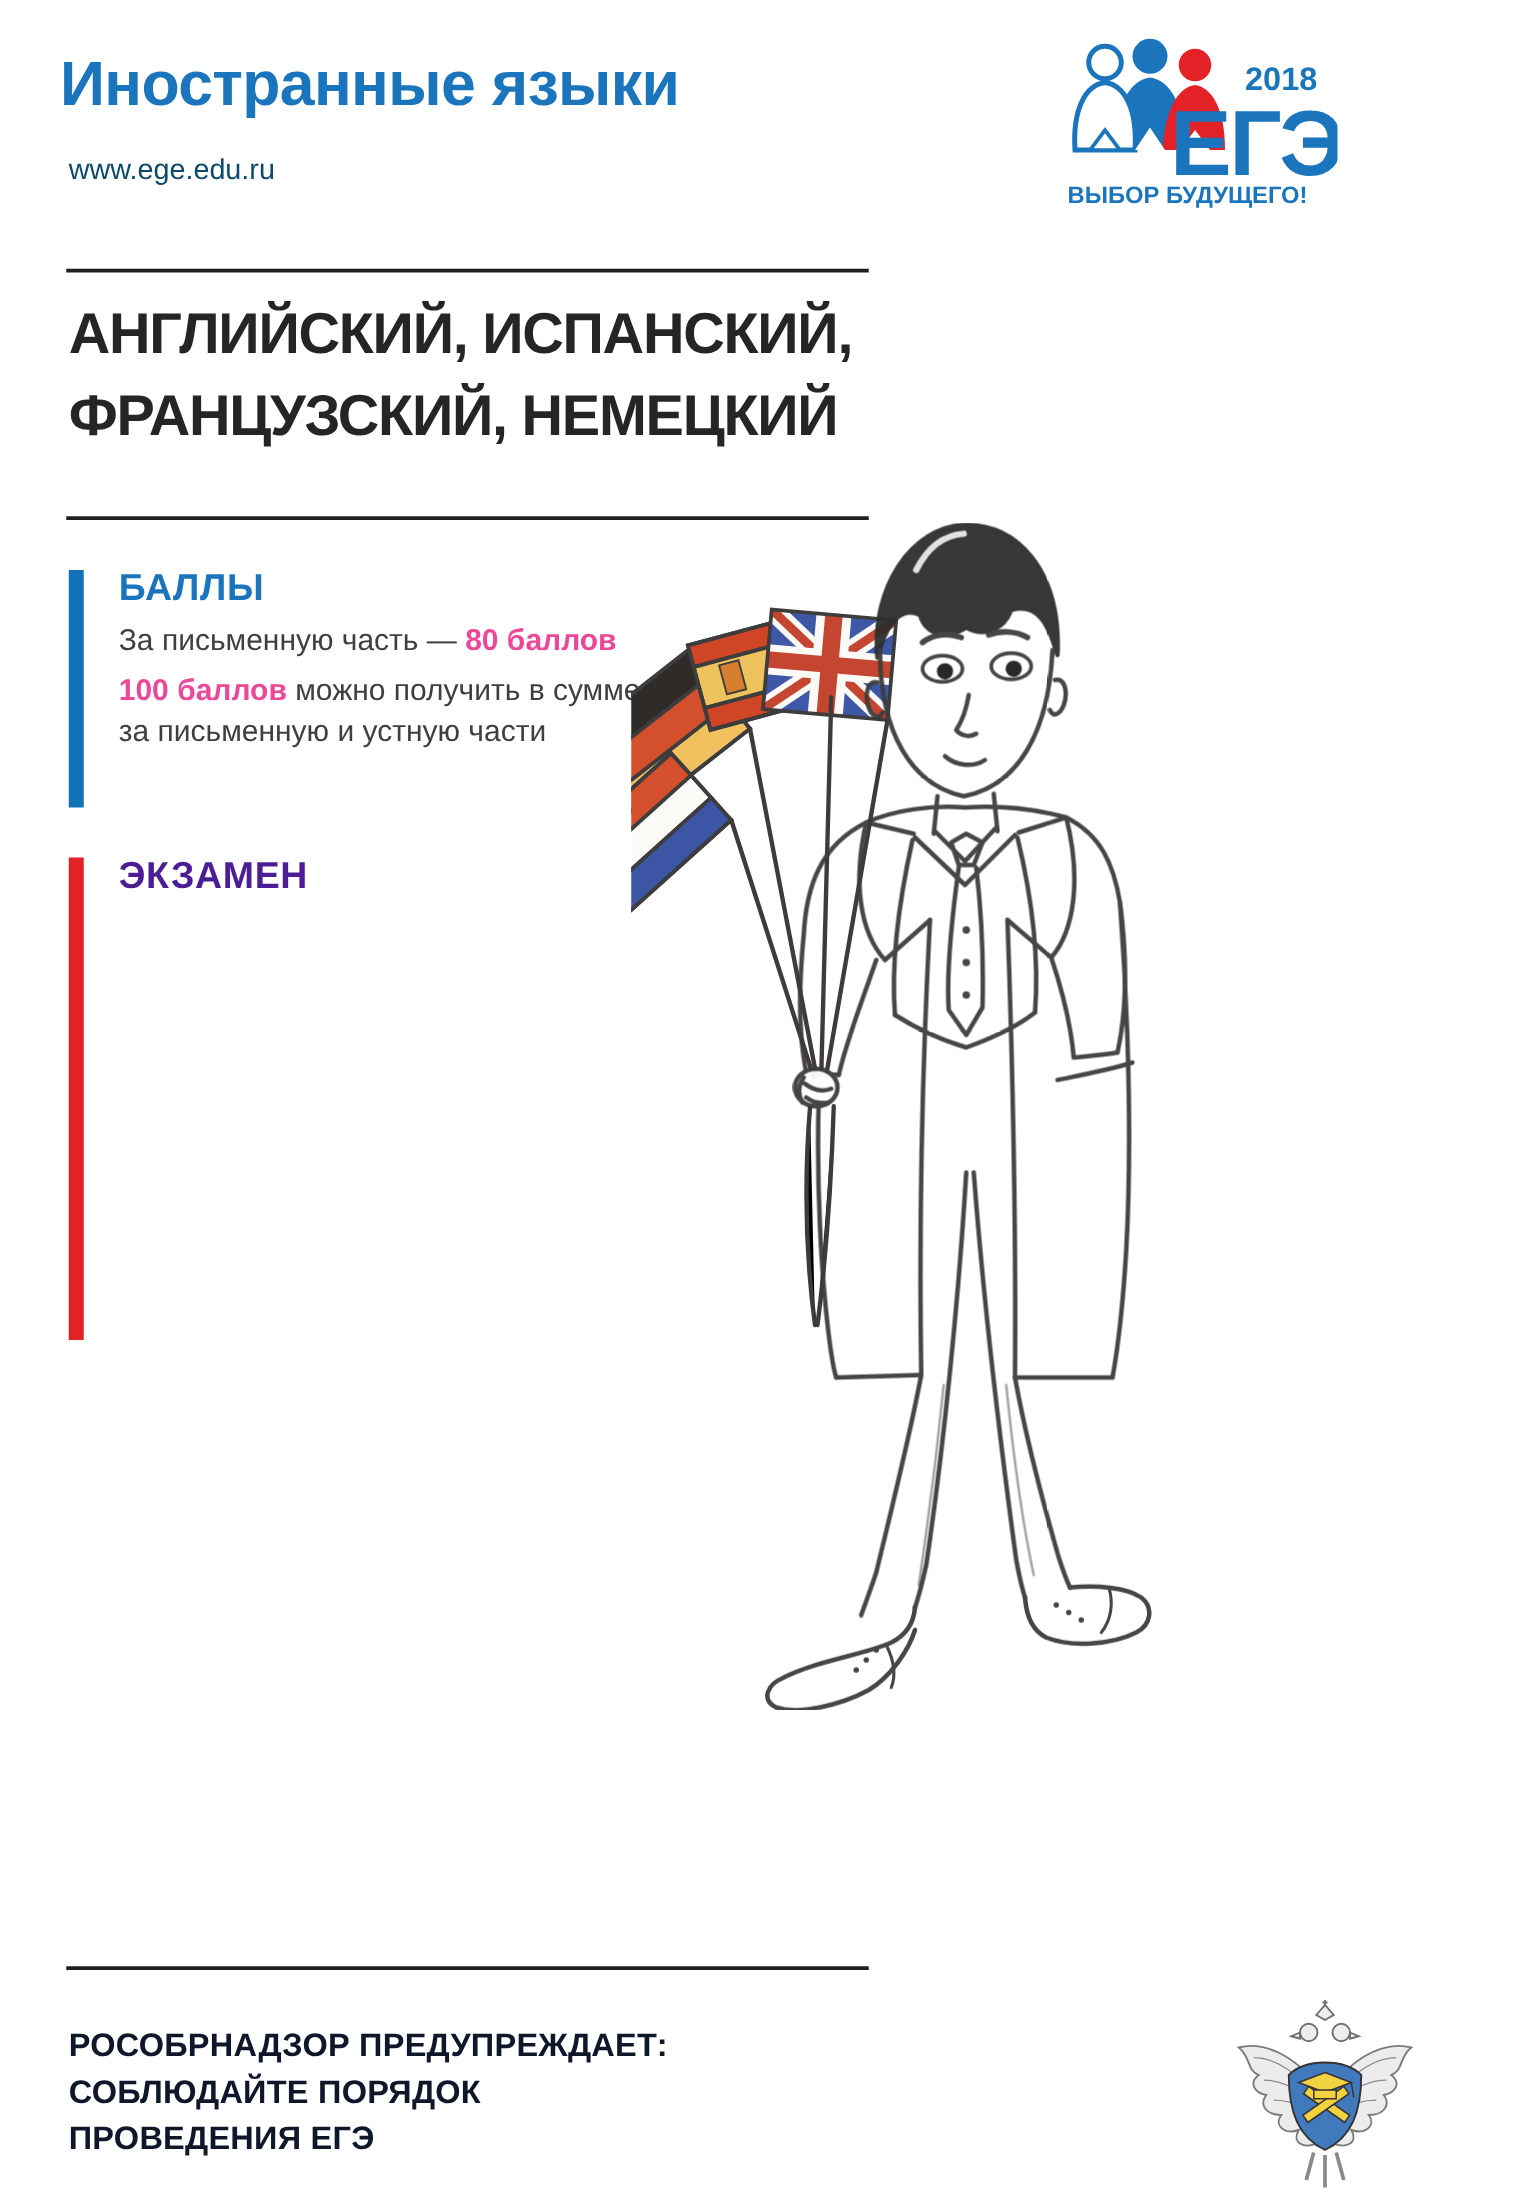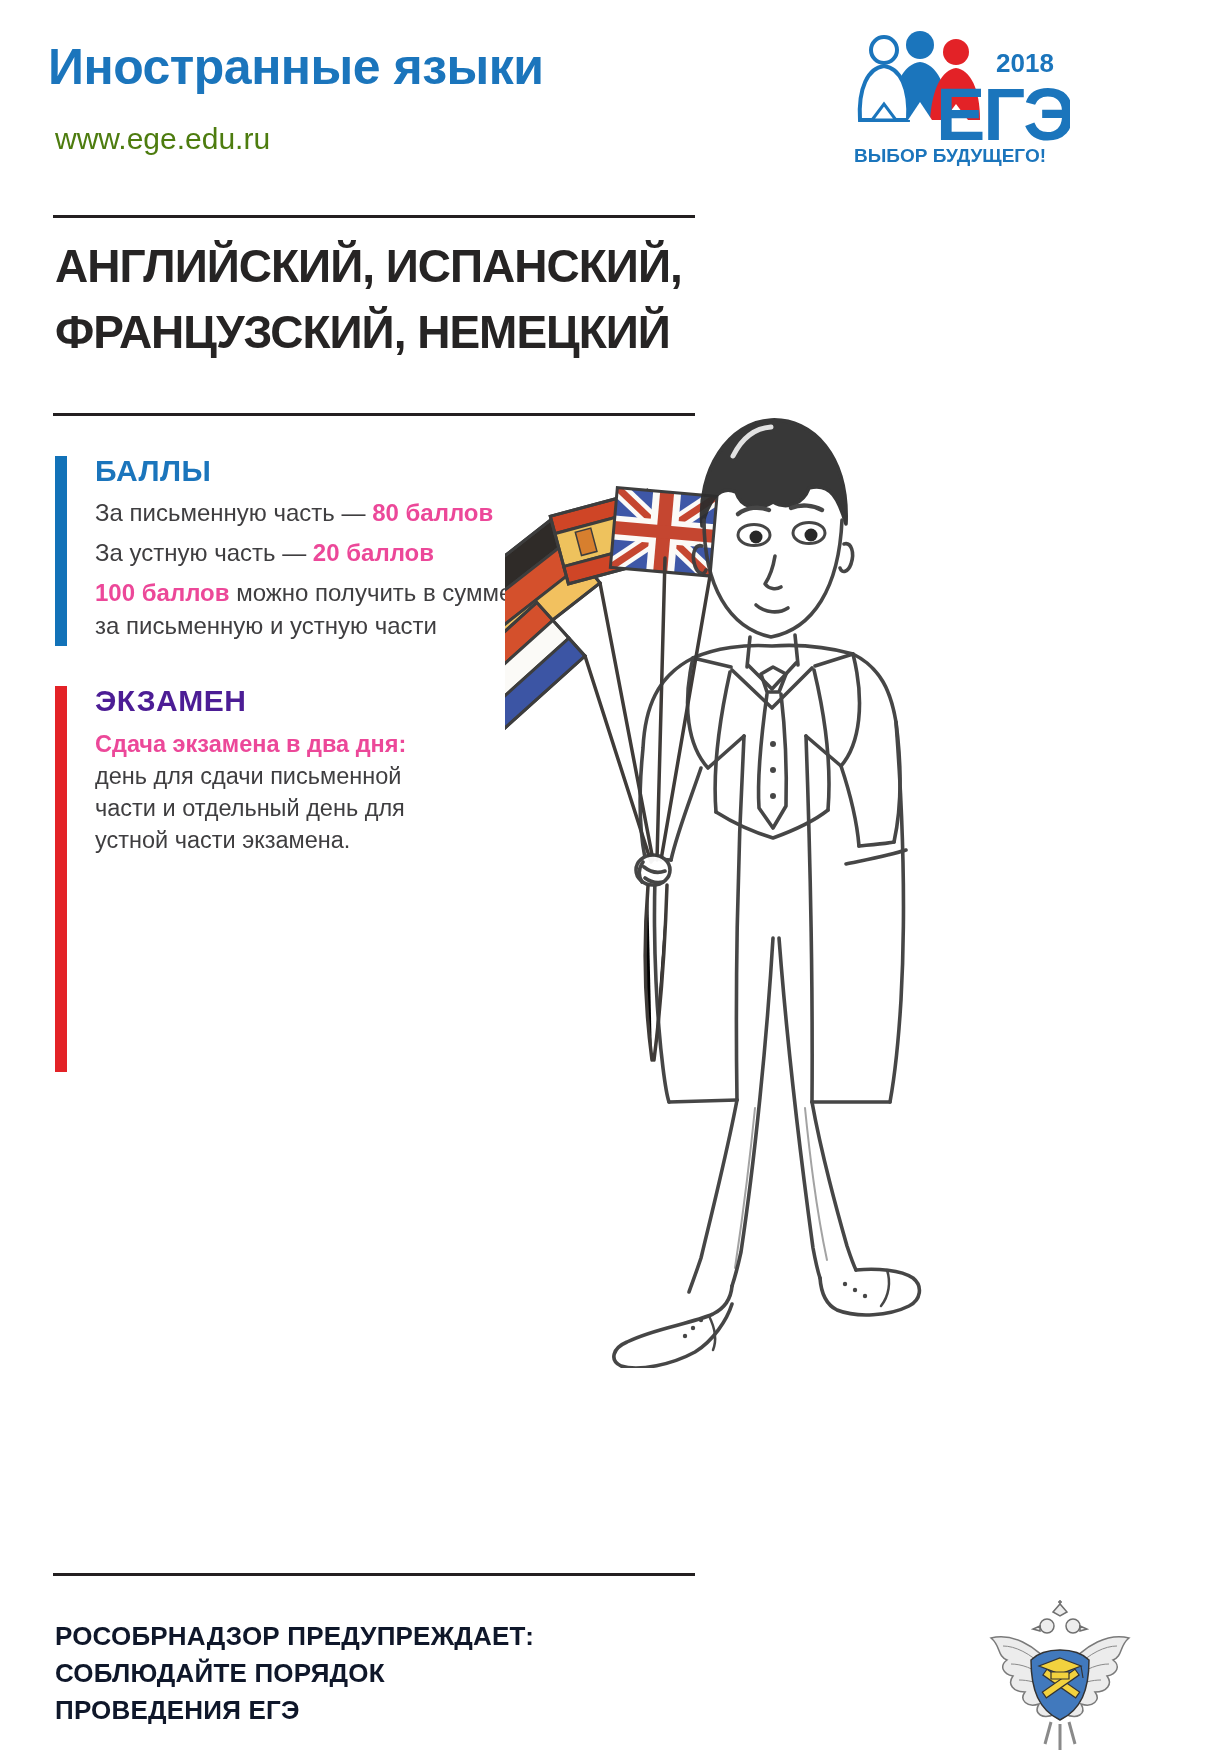--- a/index.html
+++ b/index.html
@@ -6,7 +6,7 @@
   body{width:1222px;height:1763px;position:relative;font-family:"Liberation Sans",sans-serif;overflow:hidden;}
   .abs{position:absolute;}
   .poster-title{left:48px;top:38px;font-size:50px;font-weight:700;letter-spacing:-0.5px;color:#1b75bc;}
-  .site-url{left:55px;top:122px;font-size:30px;color:#4d7c0f;}
+  .site-url{left:55px;top:122px;font-size:23px;color:#0c4a6e;}
   .rule{height:3px;background:#231f20;left:53px;width:642px;}
   .rule1{top:215px;}
   .rule2{top:413px;}

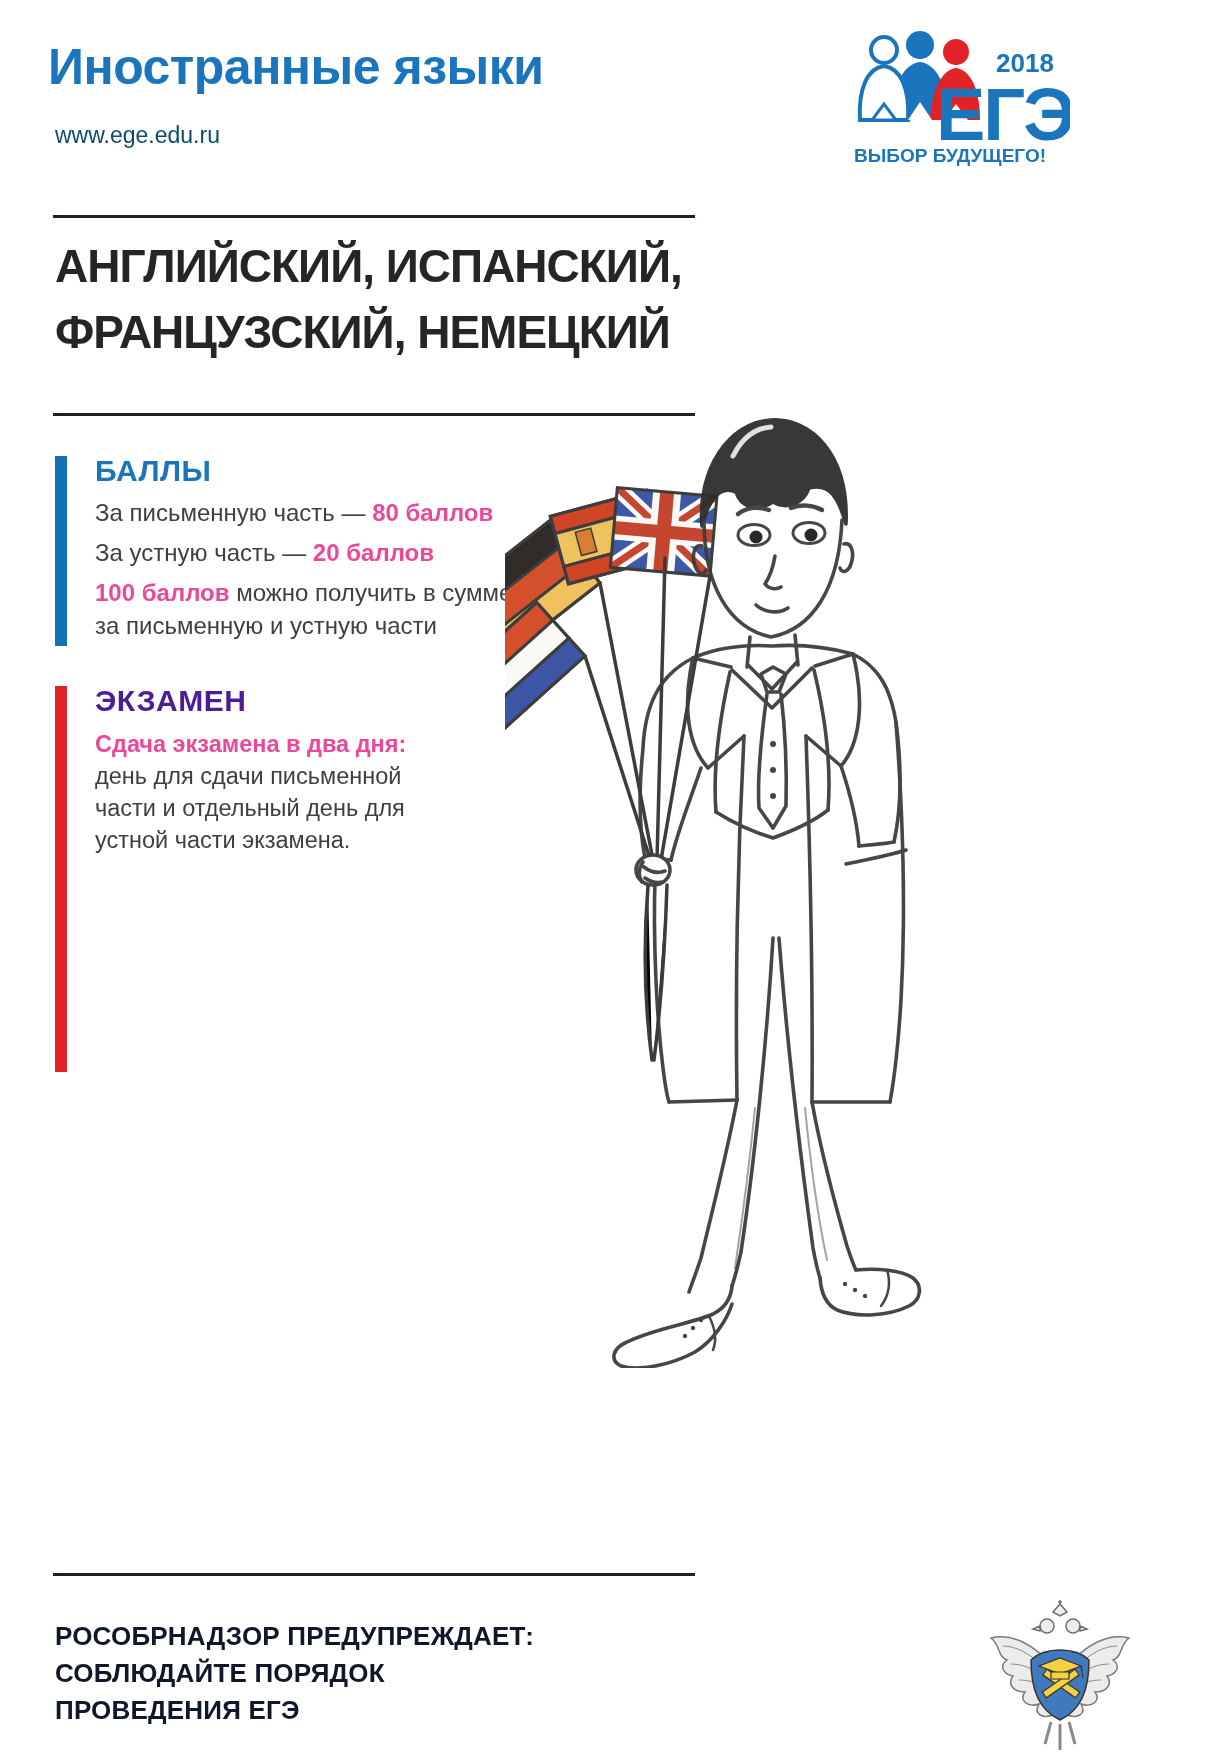--- a/index.html
+++ b/index.html
@@ -58,7 +58,6 @@
 <div class="abs sec-head blue">БАЛЛЫ</div>
 <div class="abs scores-list">
     <div class="score-line"><span>За письменную часть — </span><span class="b">80 баллов</span></div>
-    <div class="score-line"><span>За устную часть — </span><span class="b">20 баллов</span></div>
     <div class="score-line"><span class="b">100 баллов</span><span> можно получить в сумме
 за письменную и устную части</span></div>
   </div>

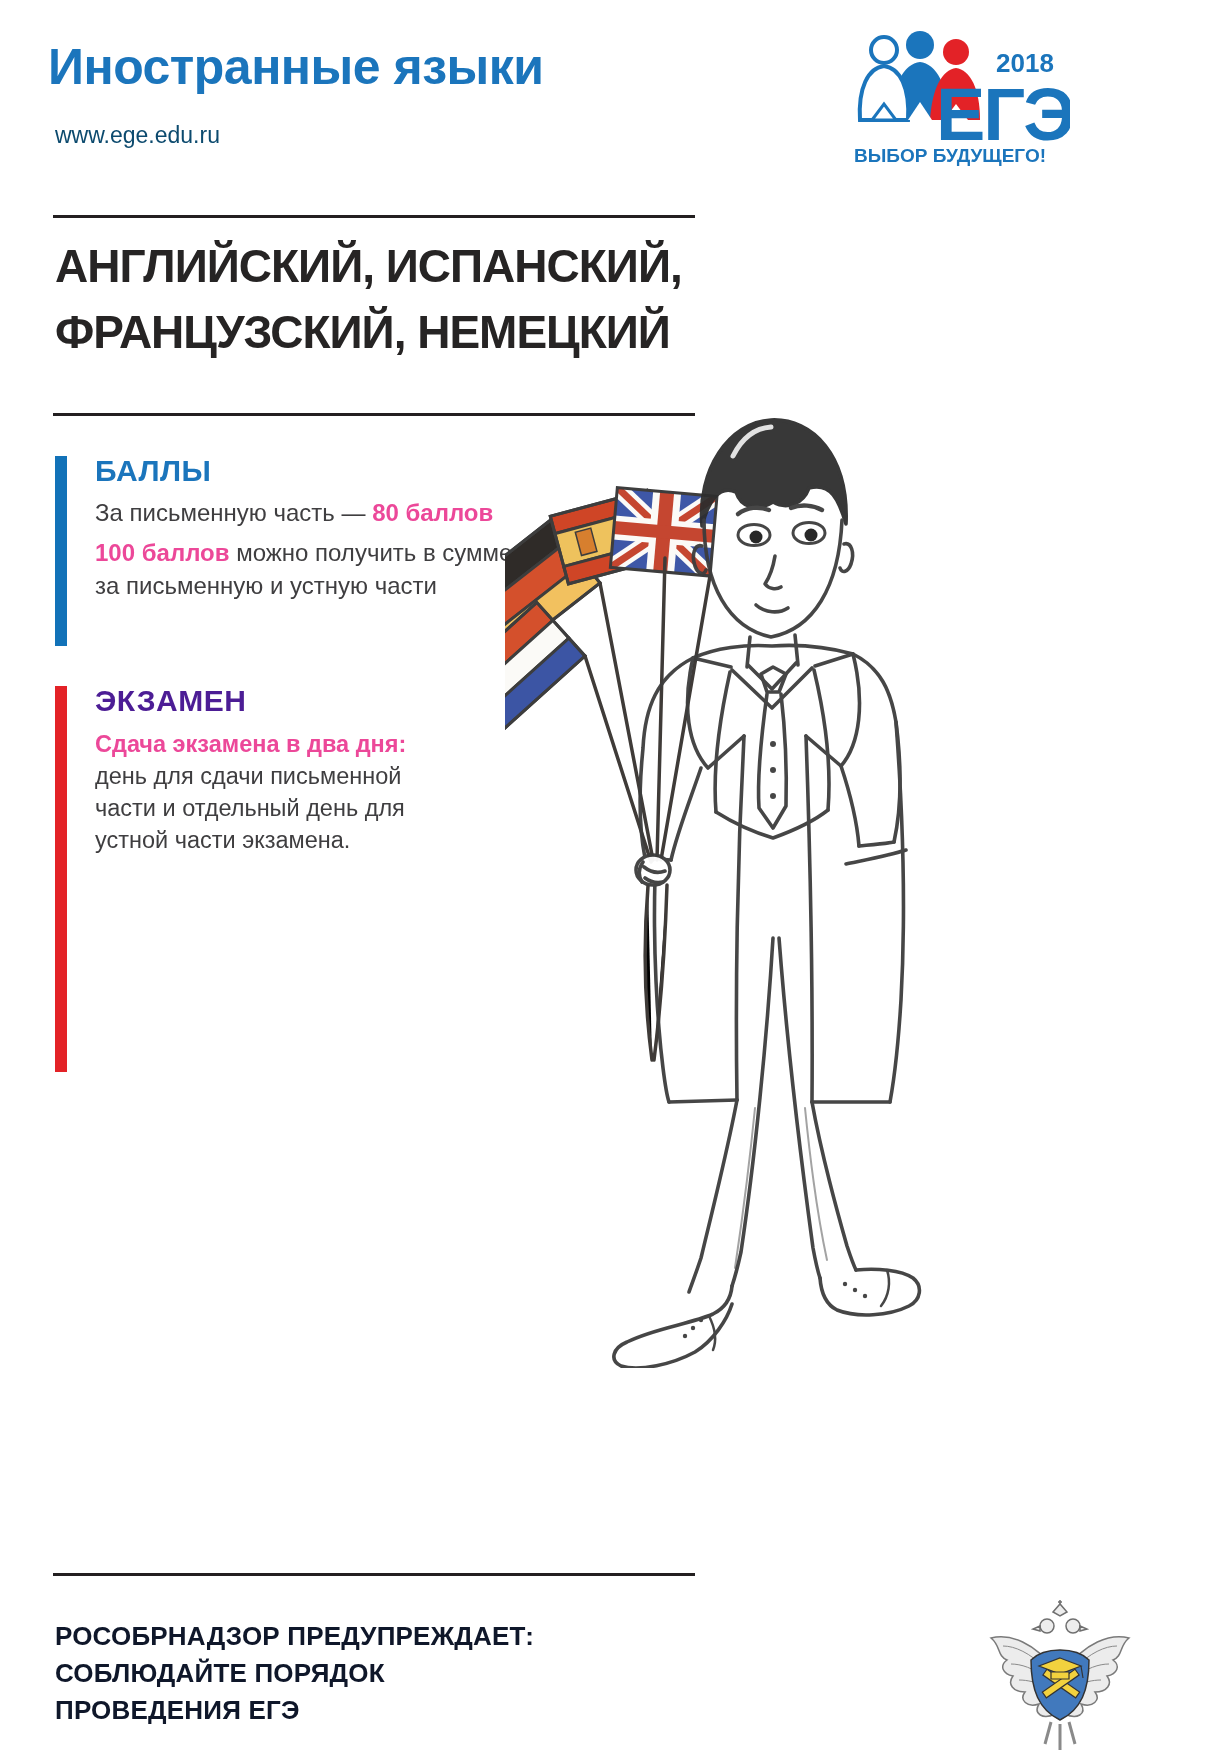--- a/index.html
+++ b/index.html
@@ -65,10 +65,6 @@
 <div class="abs section-bar bar-red"></div>
 <div class="abs sec-head red">ЭКЗАМЕН</div>
 <div class="abs exam-pars">
-    <div class="exam-par"><span class="b">Сдача экзамена в два дня:</span><span>
-день для сдачи письменной
-части и отдельный день для
-устной части экзамена.</span></div>
   </div>
 
 <svg class="abs" style="left:505px;top:408px;" width="470" height="960" viewBox="0 0 470 960">

